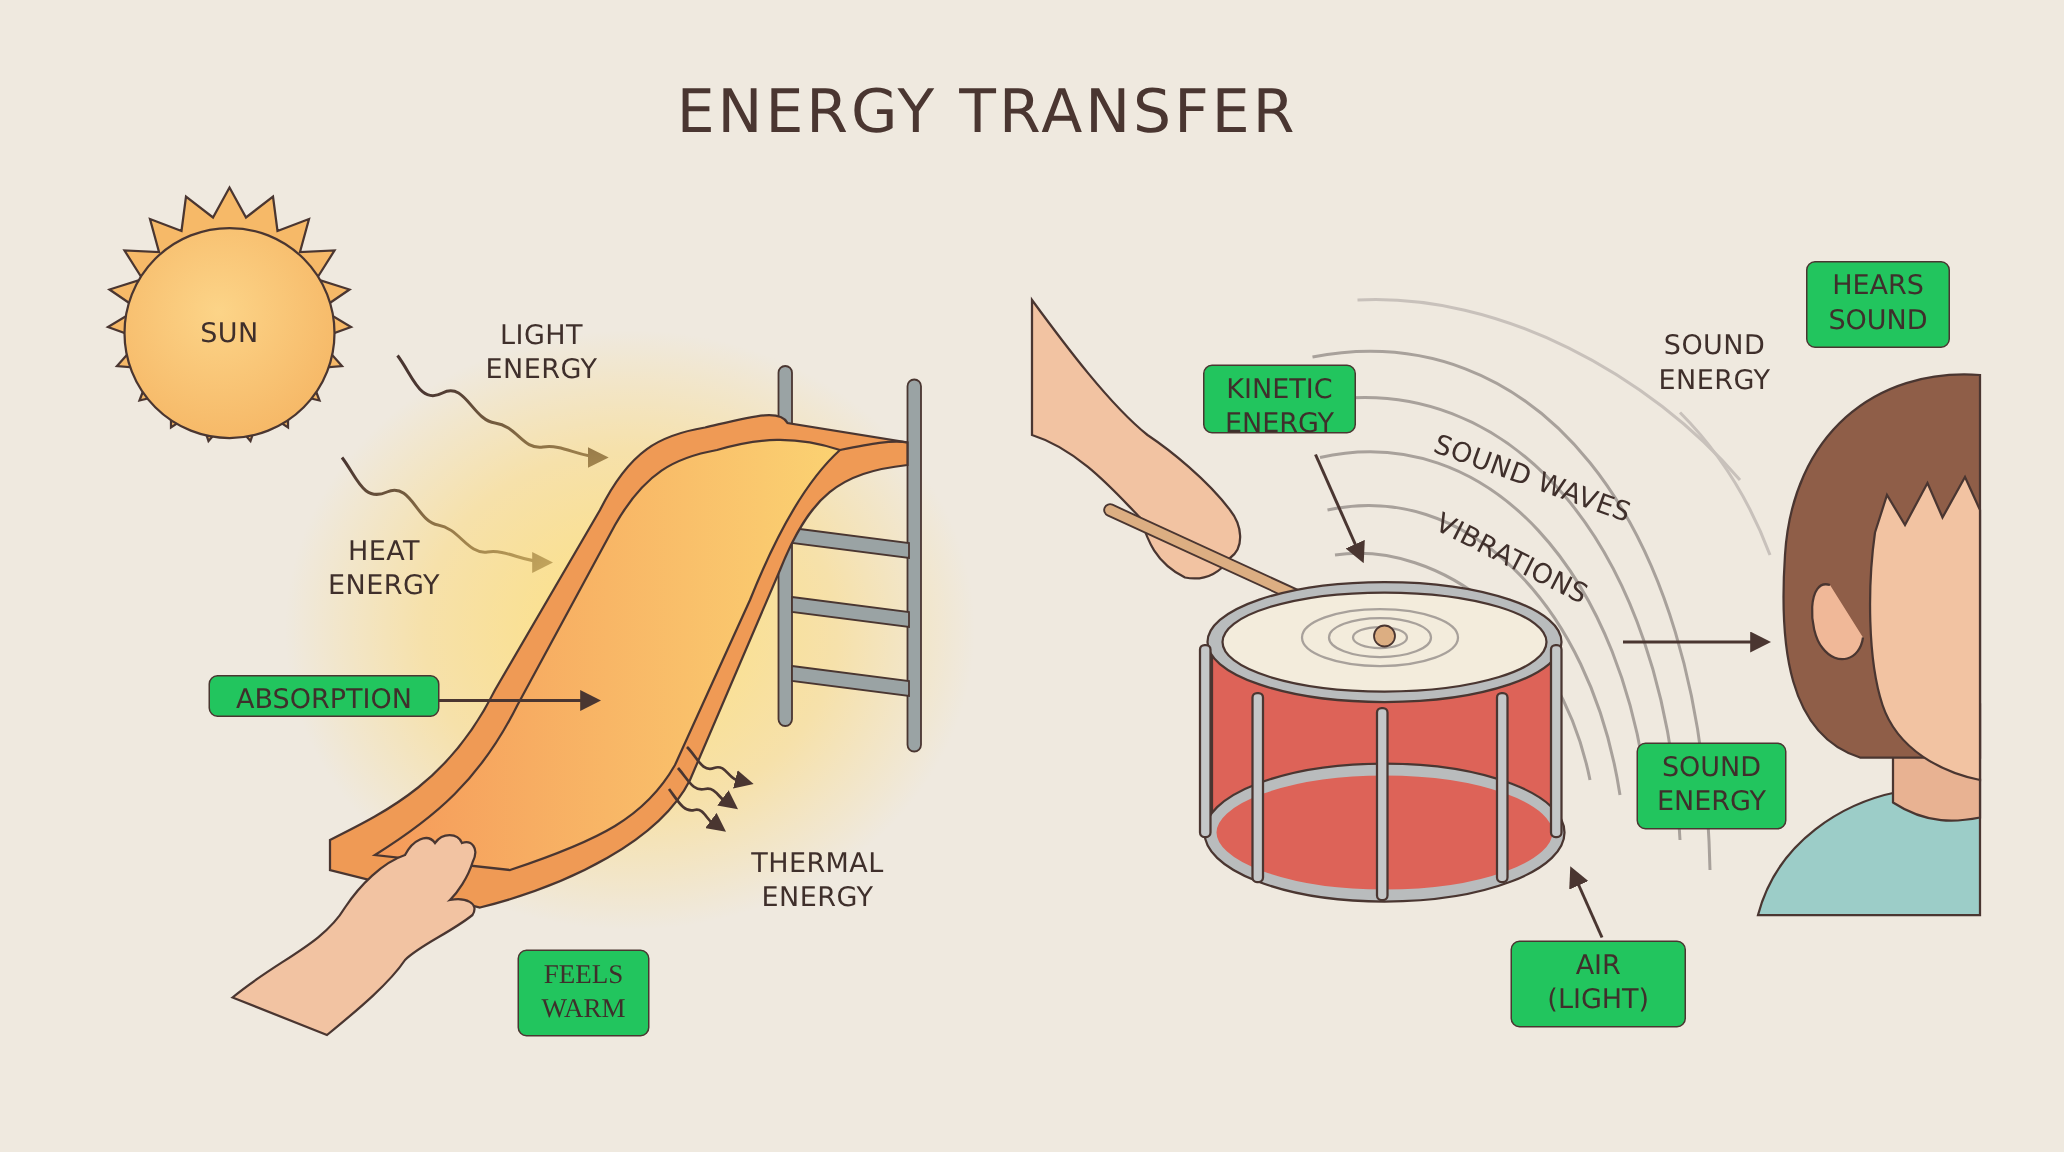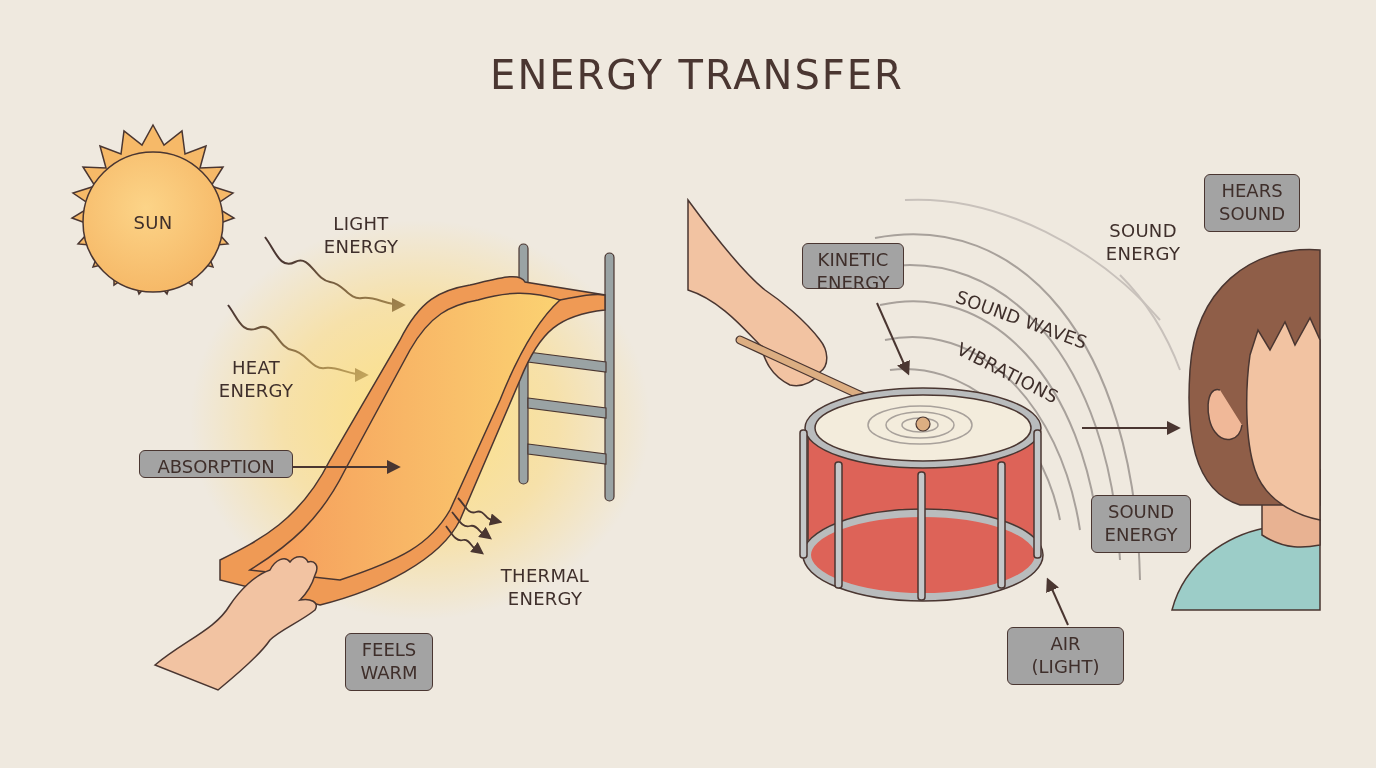--- a/index.html
+++ b/index.html
@@ -13,7 +13,7 @@
   .canvas { position: absolute; left: 0; top: 0; width: 1376px; height: 768px; }
   .title {
     position: absolute; left: 0; top: 52px; width: 1316px; text-align: center;
-    font-size: 40px; letter-spacing: 2px; color: #4a3631; font-weight: normal; padding-left: 39px;
+    font-size: 40px; letter-spacing: 2px; color: #4a3631; font-weight: normal;
   }
   .lbl {
     position: absolute; text-align: center; font-size: 18px; line-height: 23px;

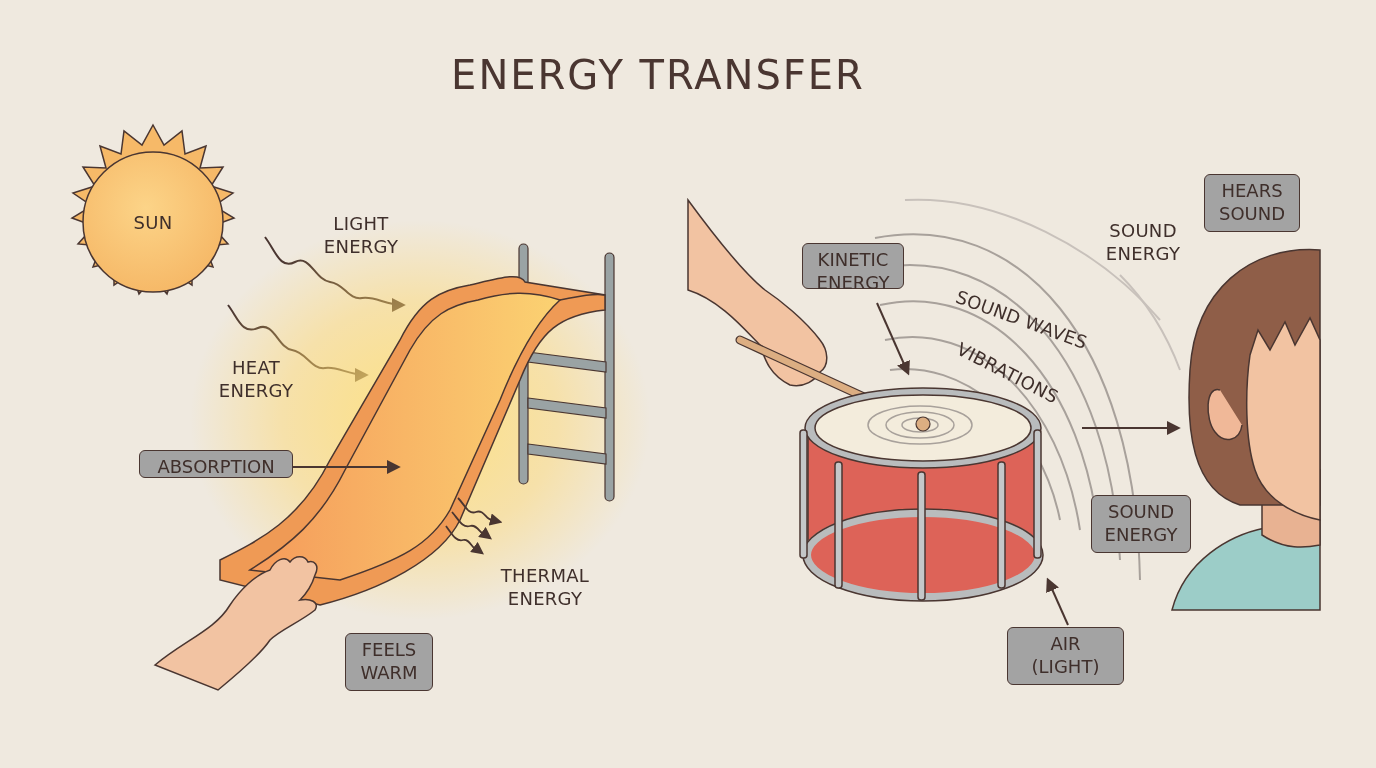--- a/index.html
+++ b/index.html
@@ -21,7 +21,7 @@
   }
   .box {
     position: absolute; text-align: center; font-size: 18px; line-height: 23px;
-    color: #3f2f2b; background: #a3a3a3; border: 1.5px solid #4a3631;
+    color: #3f2f2b; background: #22c55e; border: 1.5px solid #4a3631;
     border-radius: 6px; padding: 4px 4px; white-space: pre-line; box-sizing: border-box;
   }
   svg { position: absolute; left: 0; top: 0; }

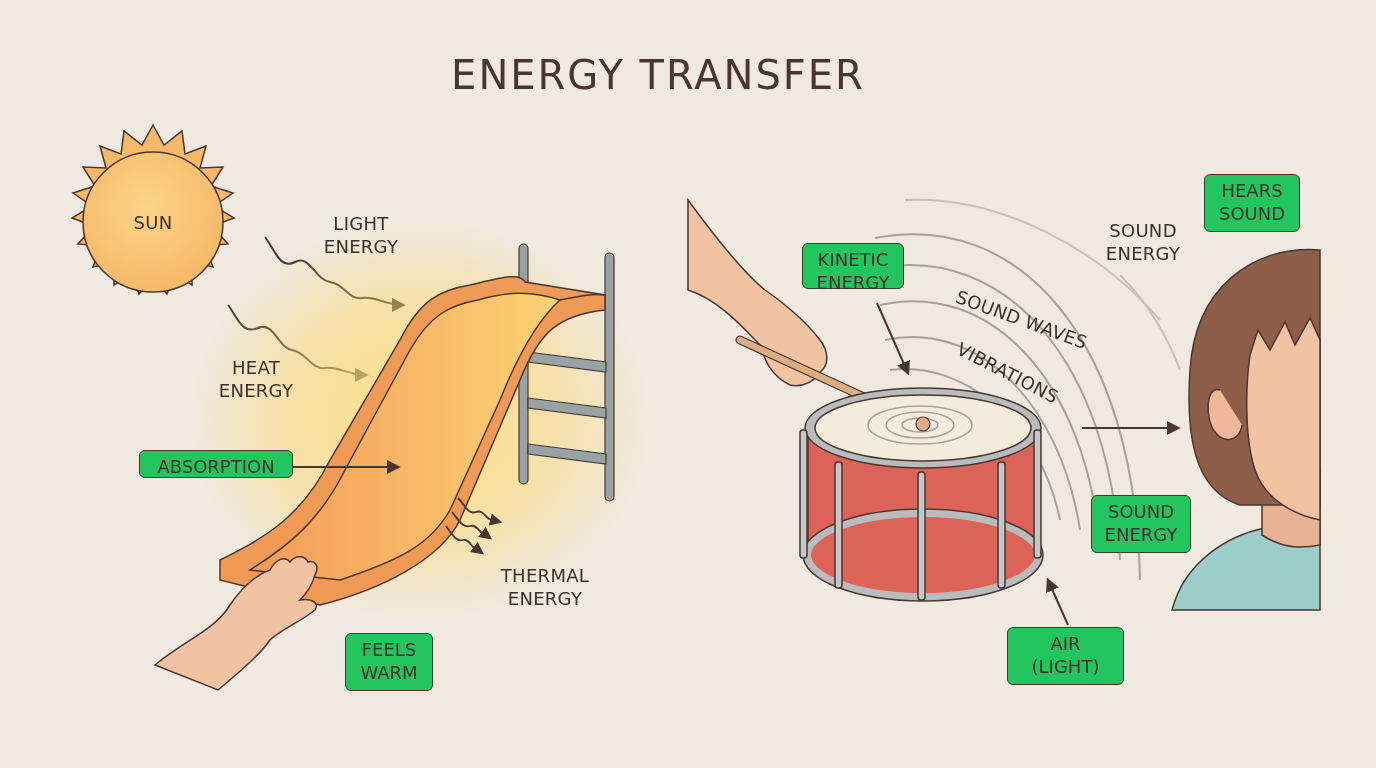--- a/index.html
+++ b/index.html
@@ -143,7 +143,7 @@
   <div class="box" style="left:139px; top:450px; width:154px; height:28px;">ABSORPTION</div>
   <div class="lbl" style="left:490px; top:564px; width:110px;">THERMAL
 ENERGY</div>
-  <div class="box" style="left:345px; top:633px; width:88px; height:58px;">FEELS
+  <div class="box" style="left:345px; top:633px; width:88px; height:58px;font-family:Liberation Serif, serif;">FEELS
 WARM</div>
 
   <div class="box" style="left:802px; top:243px; width:102px; height:46px;">KINETIC

